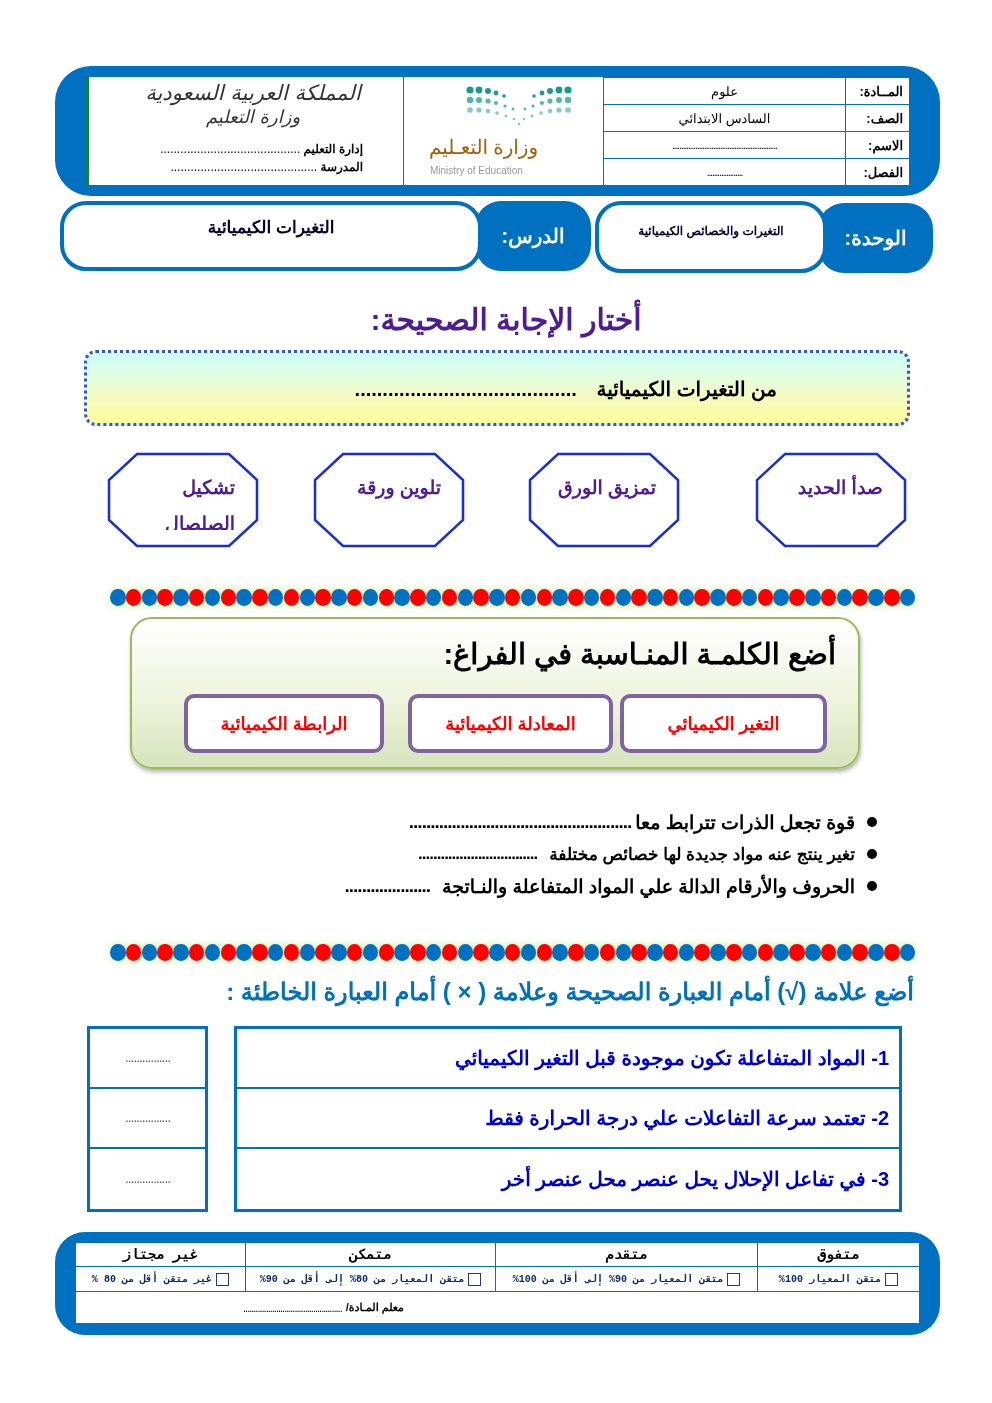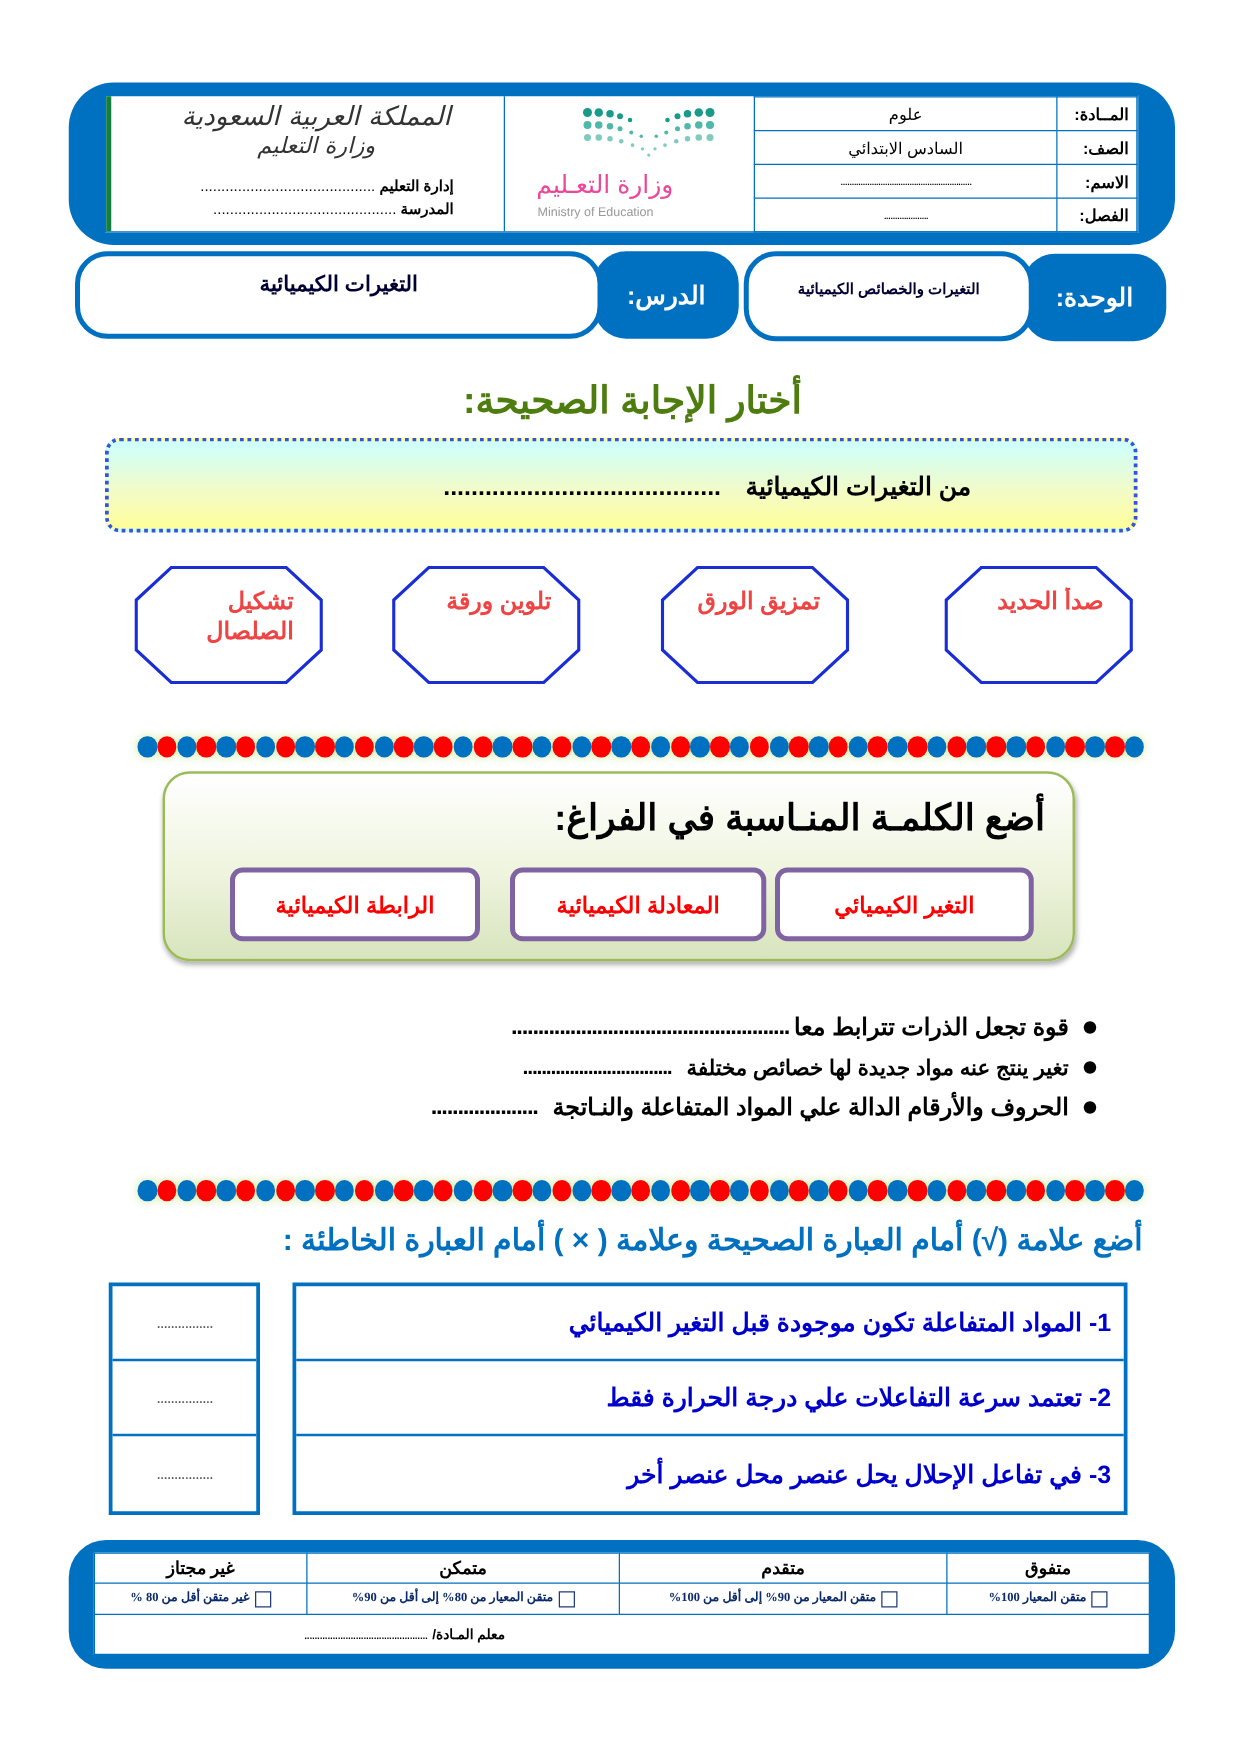--- a/index.html
+++ b/index.html
@@ -35,8 +35,8 @@
     .hdr-logo { width: 200px; height: 100%; position: relative; border-left: 1px solid #0070c0; }
     .logo-dots { position: absolute; left: 60px; top: 8px; }
     .logo-ar {
-      position: absolute; left: 25px; top: 58px; font-family: Liberation Sans, sans-serif;
-      font-size: 20px; color: #ec4899; direction: rtl;
+      position: absolute; left: 25px; top: 58px; font-family: Liberation Serif, serif;
+      font-size: 20px; color: #a16207; direction: rtl;
     }
     .logo-en {
       position: absolute; left: 26px; top: 88px; font-family: "Liberation Sans", sans-serif;

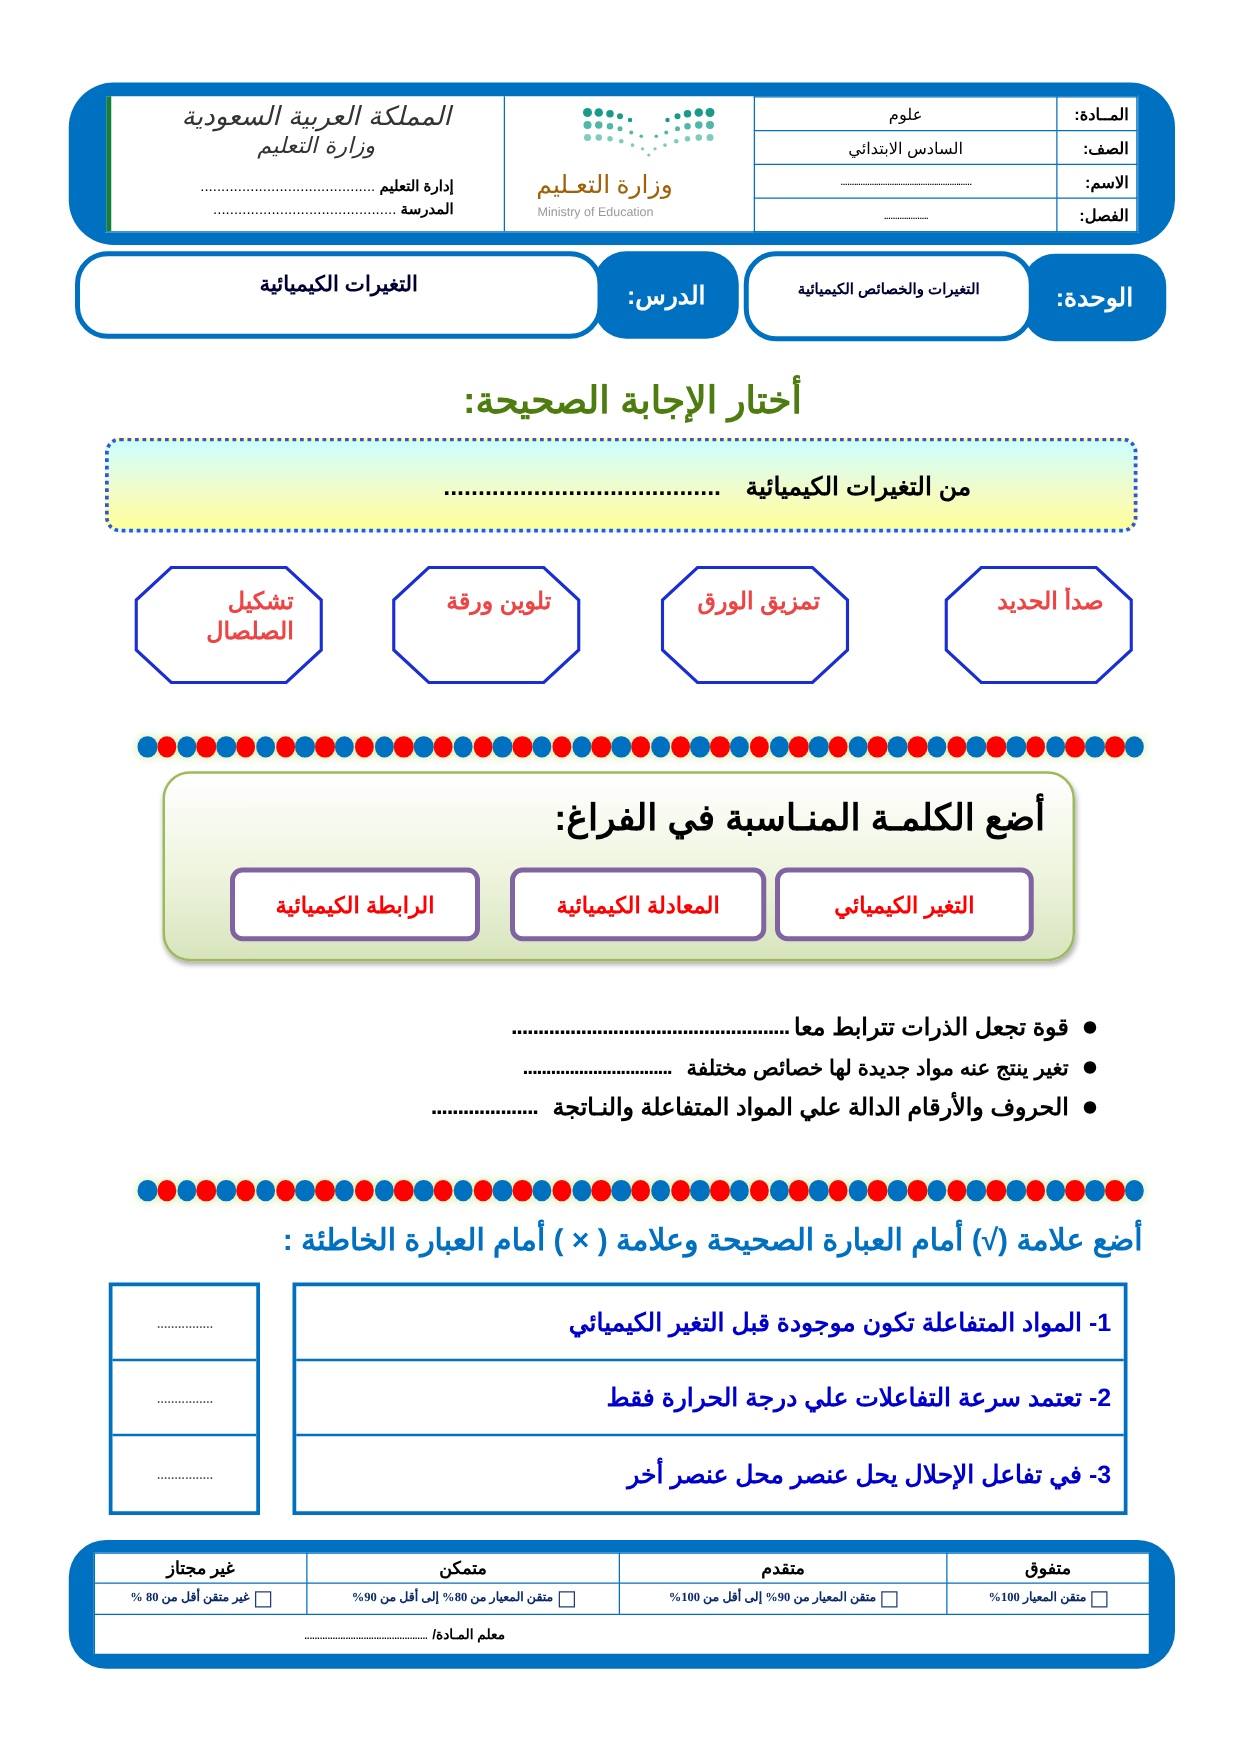--- a/index.html
+++ b/index.html
@@ -72,7 +72,7 @@
     
     .sec1-title {
       position: absolute; left: 0; top: 302px; width: 992px; text-align: center;
-      font-family: "Liberation Sans", sans-serif; font-weight: bold; font-size: 30px; color: #4d7c0f;
+      font-family: "Liberation Sans", sans-serif; font-weight: bold; font-size: 30px; color: #4c1d95;
       padding-left: 20px;
     }
     .question-box {

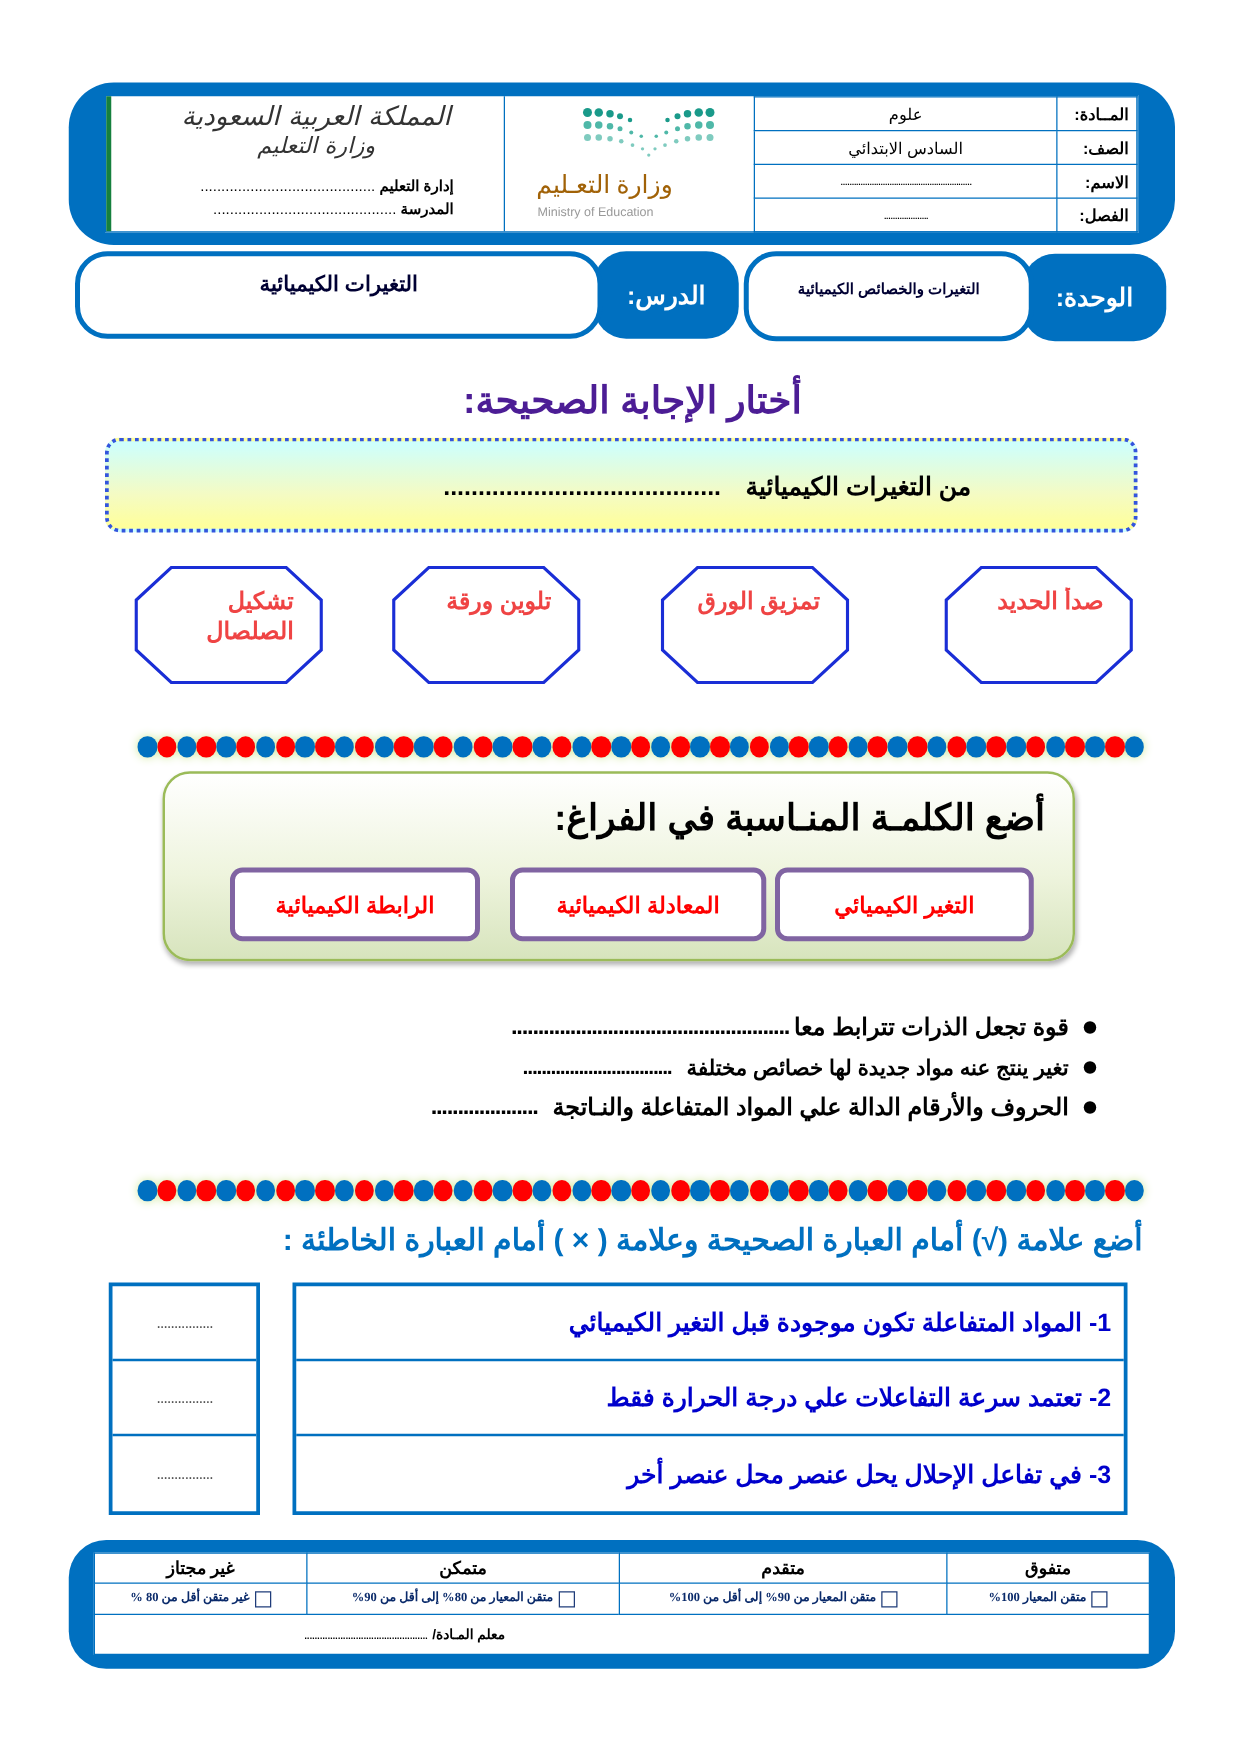--- a/index.html
+++ b/index.html
@@ -93,7 +93,7 @@
     .oct-label {
       position: absolute; right: 24px; top: 18px; width: 100px; height: 60px; overflow: hidden;
       text-align: right; font-family: "Liberation Sans", sans-serif; font-weight: bold;
-      font-size: 19px; color: #ef4444; line-height: 24px;
+      font-size: 19px; color: #4c1d95; line-height: 36px;
     }
     .oct-1 { left: 755px; }
     .oct-2 { left: 528px; }

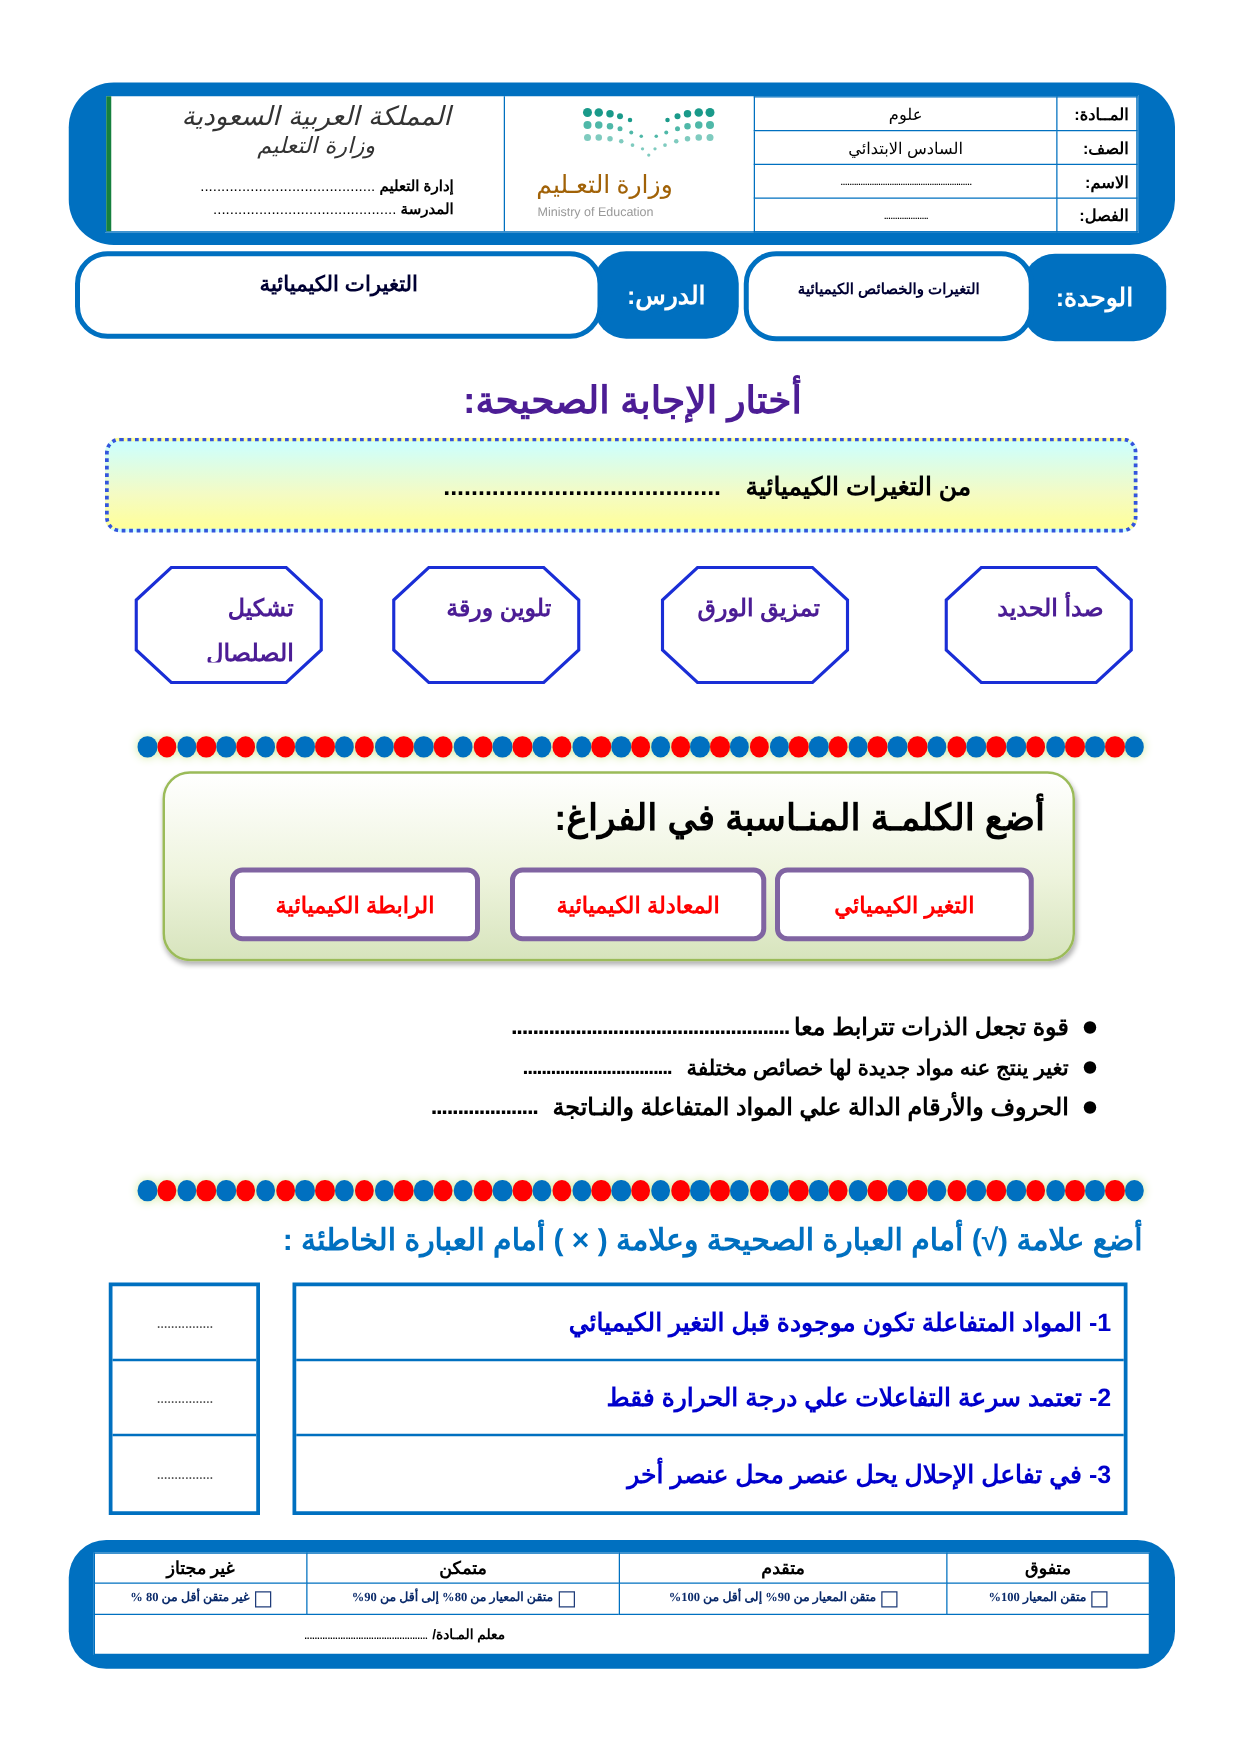--- a/index.html
+++ b/index.html
@@ -179,7 +179,7 @@
     }
     .rubric { width: 100%; border-collapse: collapse; }
     .rubric td {
-      border: 1px solid #0070c0; font-family: Liberation Serif, serif; text-align: center;
+      border: 1px solid #0070c0; font-family: Liberation Mono, monospace; text-align: center;
     }
     .rubric .head td { height: 24px; font-size: 14px; font-weight: bold; color: #000; }
     .rubric .crit td { height: 25px; font-size: 10px; color: #0a2a6a; font-weight: bold; white-space: nowrap; }

